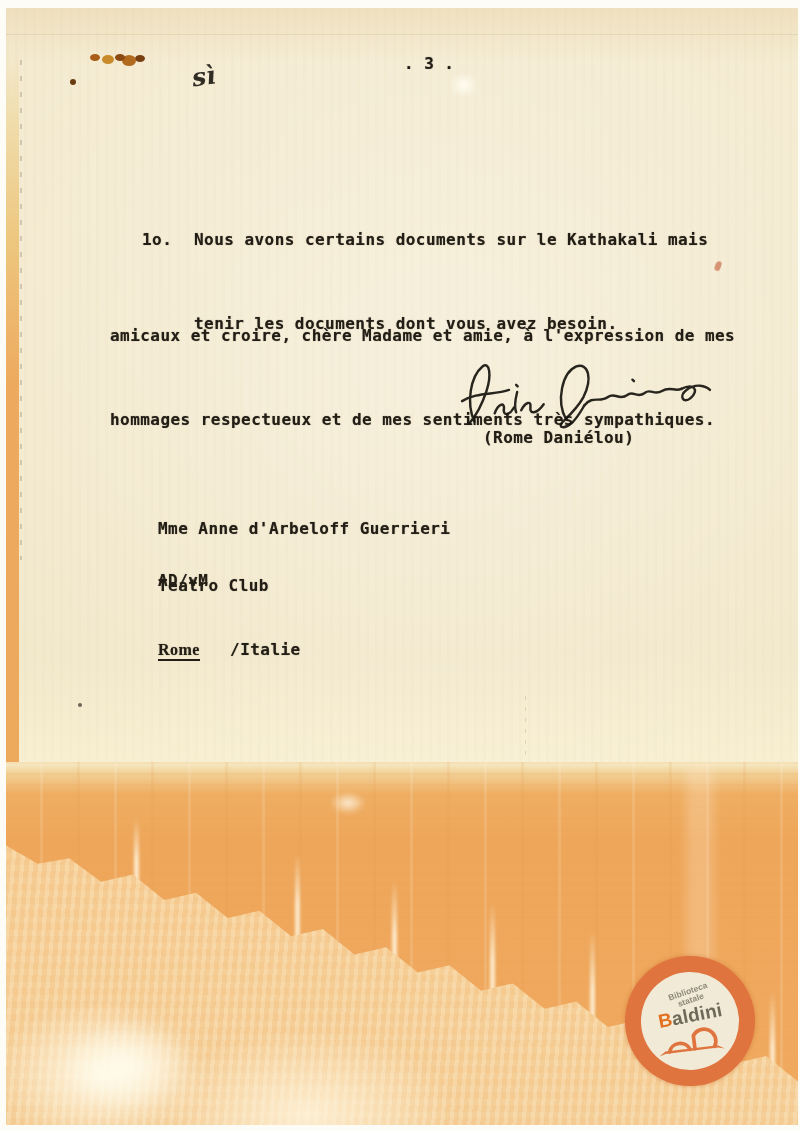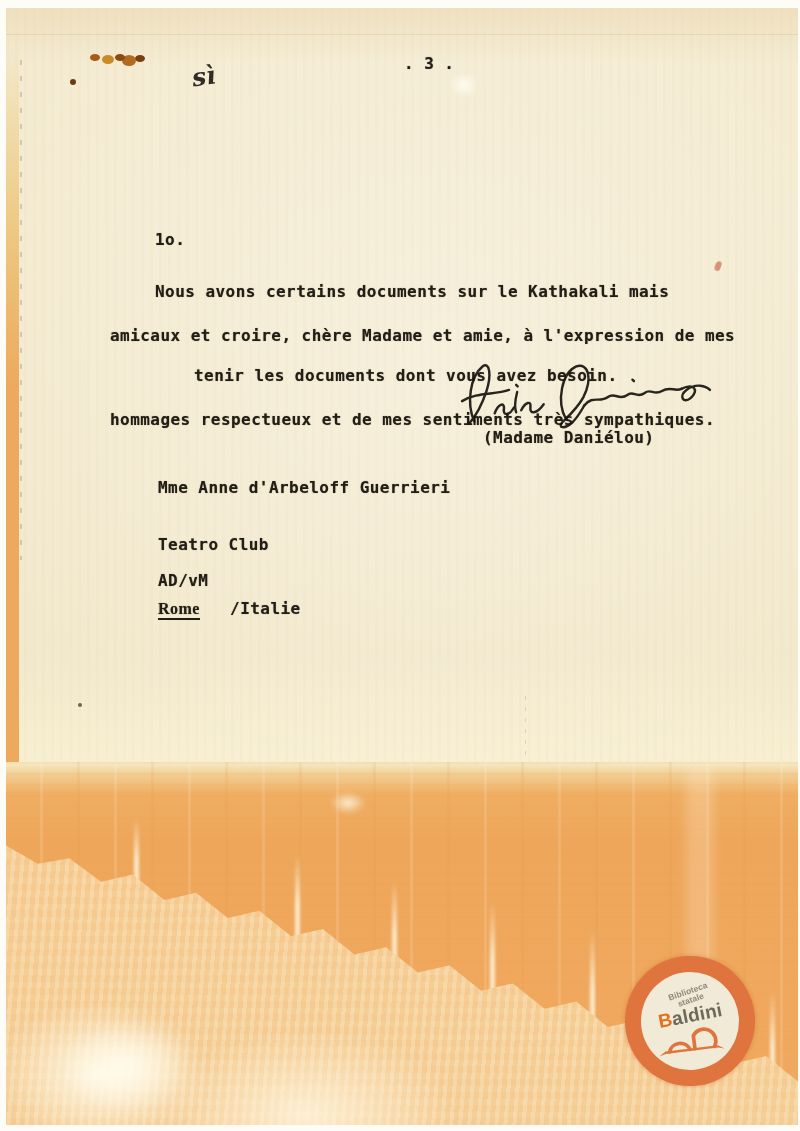--- a/index.html
+++ b/index.html
@@ -19,7 +19,7 @@
       text-shadow:0 0 1px rgba(35,28,15,0.55);}
   .para{line-height:28px;}
   .p1line{margin-left:52px;}
-  .p1first{display:flex;margin-left:13px;flex-direction:column;}
+  .p1first{display:flex;margin-left:0;}
   .p1num{width:52px;flex:0 0 52px;}
   .indent{padding-left:48px;}
   .addr{line-height:19px;}

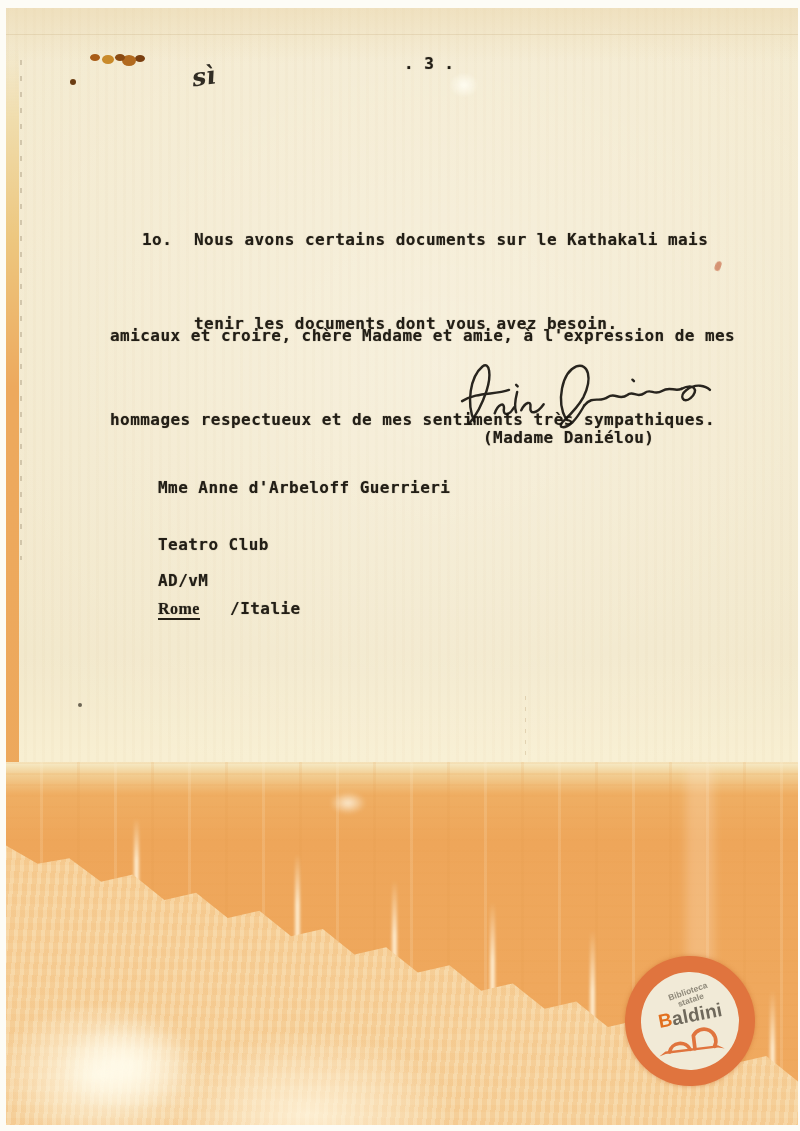--- a/index.html
+++ b/index.html
@@ -138,7 +138,7 @@
         <path d="M171,21 l1.5,1.5"></path>
       </g>
     </svg>
-    <div class="tw" style="left:477px;top:420px;">(Madame Daniélou)</div>
+    <div class="tw" style="left:477px;top:420px;">(Rome Daniélou)</div>
 
     <div class="tw addr" style="left:152px;top:432px;">
       <div>Mme Anne d'Arbeloff Guerrieri</div>

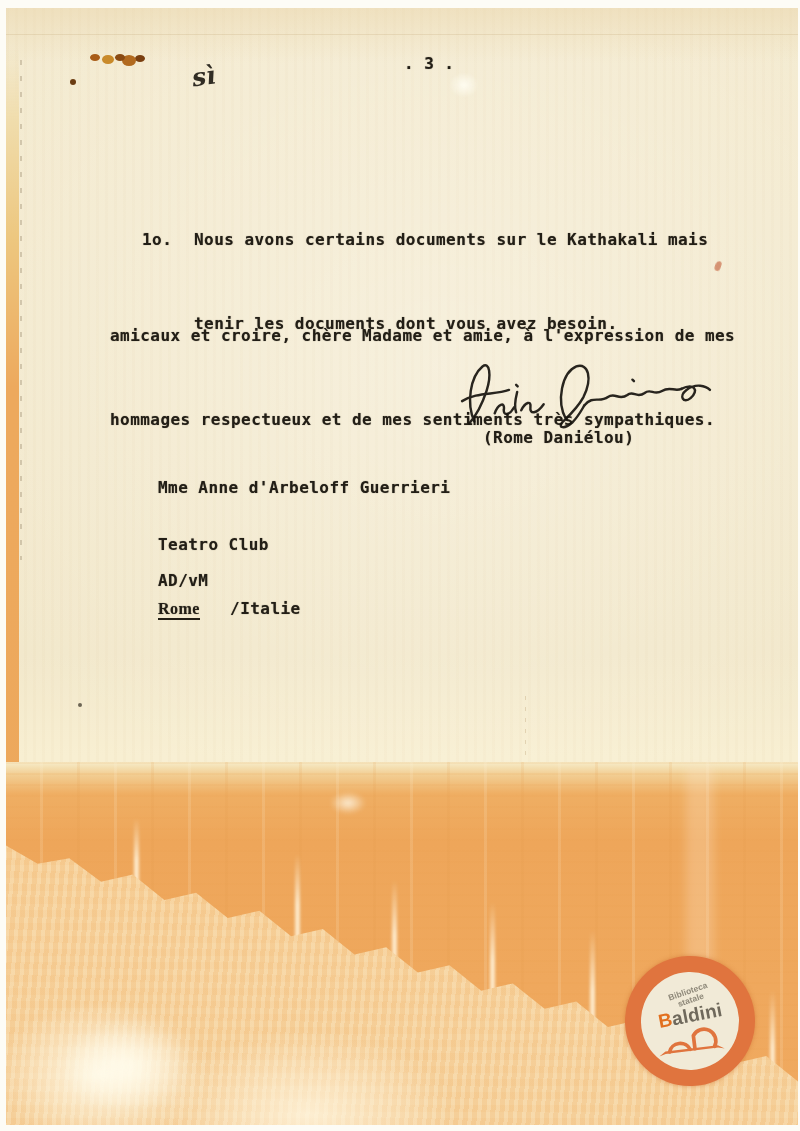--- a/index.html
+++ b/index.html
@@ -140,7 +140,7 @@
     </svg>
     <div class="tw" style="left:477px;top:420px;">(Rome Daniélou)</div>
 
-    <div class="tw addr" style="left:152px;top:432px;">
+    <div class="tw addr" style="left:152px;top:473px;">
       <div>Mme Anne d'Arbeloff Guerrieri</div>
       <div>Teatro Club</div>
       <div class="gap"><span class="underline">Rome</span><span>   /Italie</span></div>

